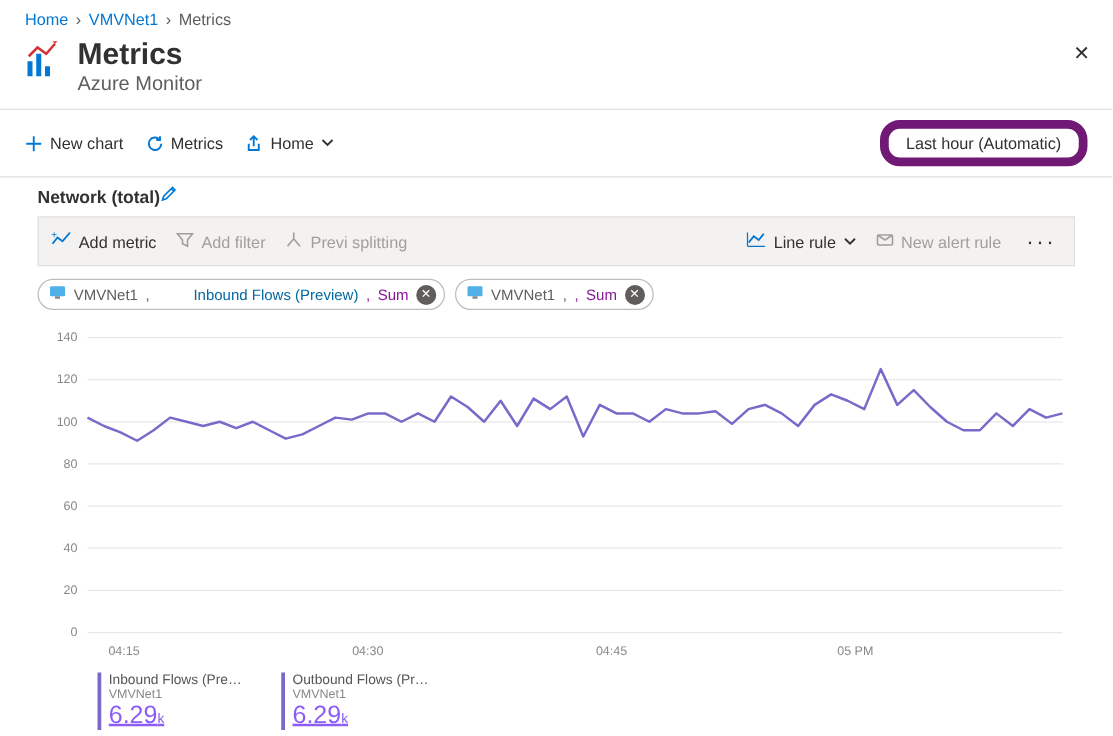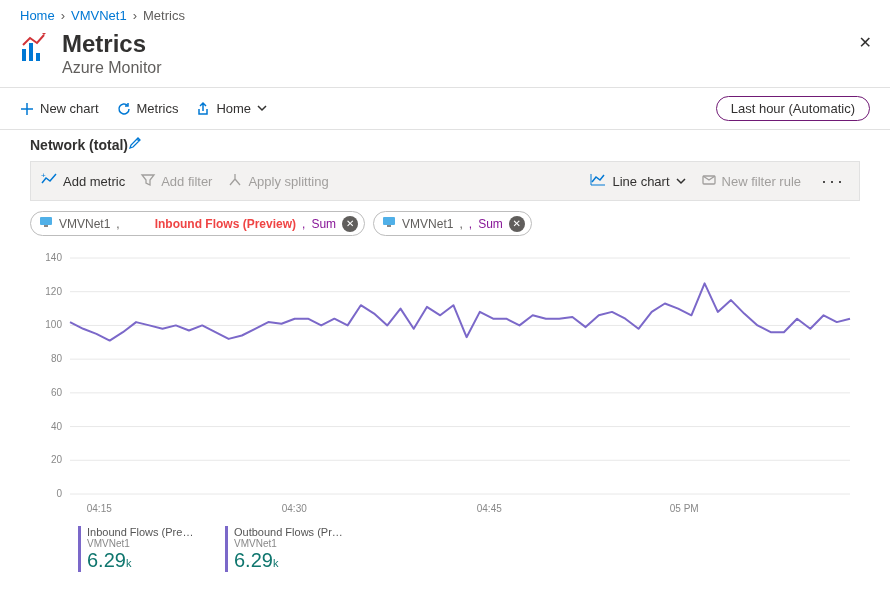--- a/index.html
+++ b/index.html
@@ -34,7 +34,7 @@
   .cmdbar{display:flex;align-items:center;padding:8px 20px;gap:18px;}
   .cmdbar .cmd{display:flex;align-items:center;gap:6px;cursor:pointer;color:var(--text);}
   .cmdbar .cmd .ic{color:var(--link);display:inline-flex;}
-  .time-pill{margin-left:auto;border:1px solid #701a75;border-radius:16px;padding:4px 14px;cursor:pointer;font-size:13px;}
+  .time-pill{margin-left:auto;border:7px solid #701a75;border-radius:16px;padding:4px 14px;cursor:pointer;font-size:13px;}
 
   .section-title-row{display:flex;align-items:center;gap:0;padding:6px 30px 8px;}
   .section-title{font-weight:600;font-size:14px;}

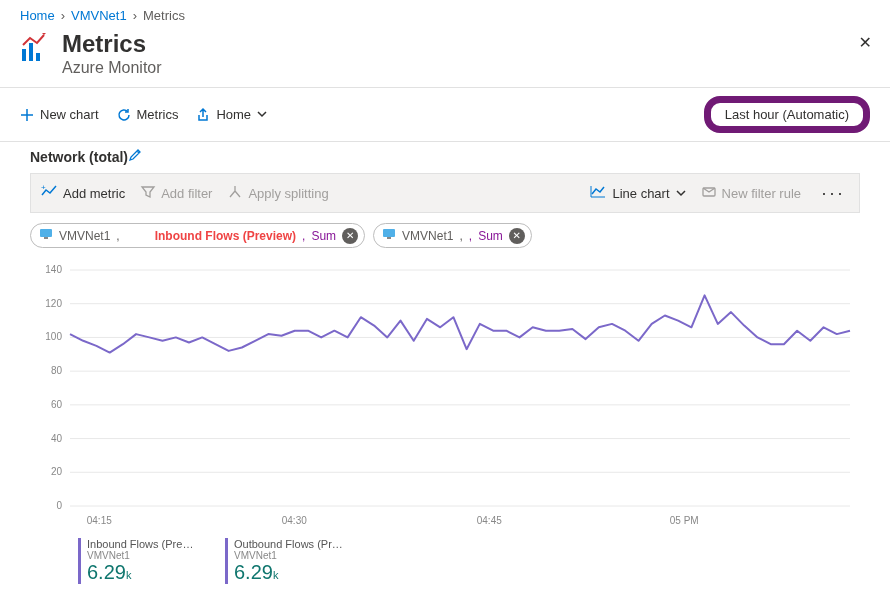--- a/index.html
+++ b/index.html
@@ -165,7 +165,7 @@
     <span><svg width="14" height="14" viewBox="0 0 14 14">
           <path d="M7 1v5M7 6l-5 6M7 6l5 6" fill="none" stroke="#a19f9d" stroke-width="1.3"></path>
         </svg></span>
-    <span>Apply splitting</span>
+    <span>Previ splitting</span>
   </div>
   <div class="tb-sep"></div>
   <div class="tb-btn">

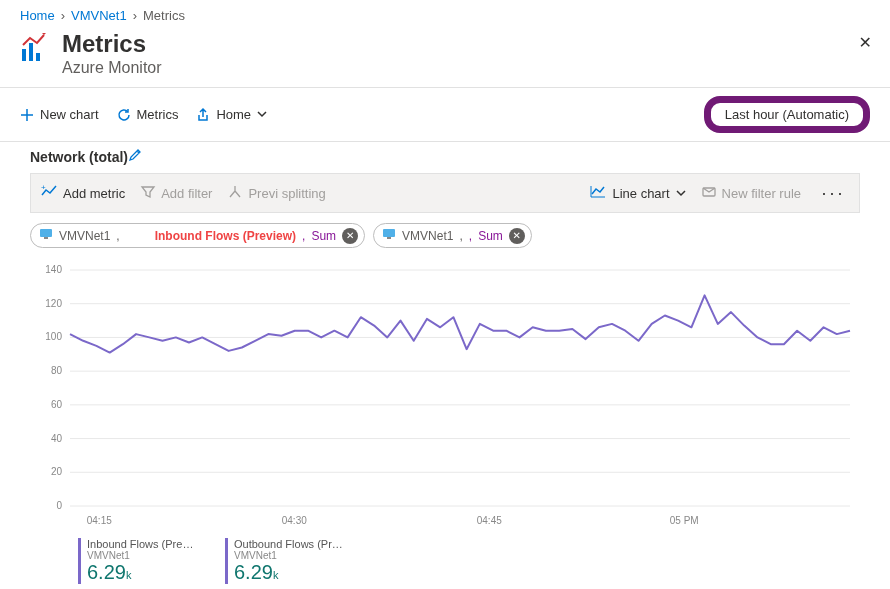--- a/index.html
+++ b/index.html
@@ -173,7 +173,7 @@
           <path d="M1 12h14M1 1v11" stroke="#0078d4" stroke-width="1"></path>
           <polyline points="2,9 6,4 10,7 14,2" fill="none" stroke="#0078d4" stroke-width="1.5"></polyline>
         </svg></span>
-    <span>Line chart</span>
+    <span>Line rule</span>
     <span><svg width="10" height="10" viewBox="0 0 10 10">
           <path d="M1 3l4 4 4-4" fill="none" stroke="#323130" stroke-width="1.5"></path>
         </svg></span>

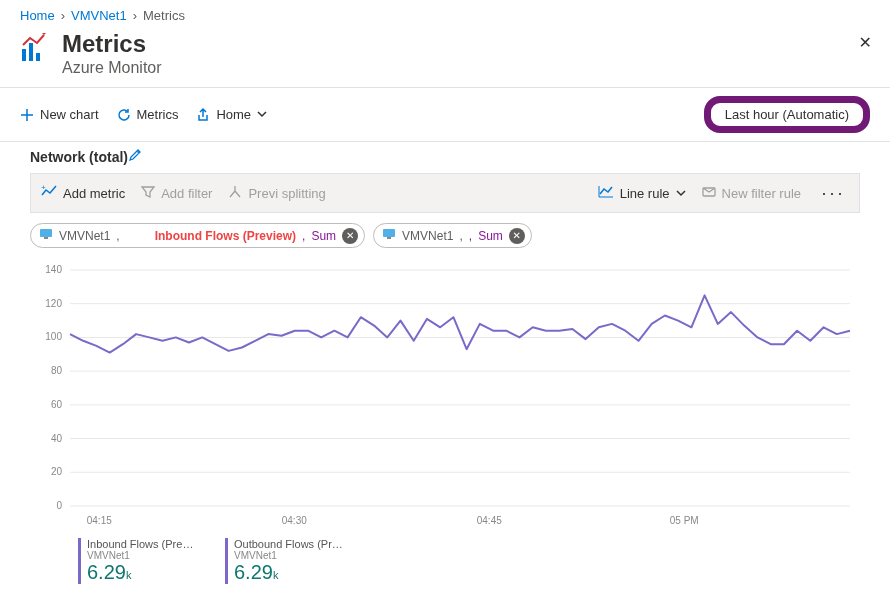--- a/index.html
+++ b/index.html
@@ -183,7 +183,7 @@
           <rect x="1" y="3" width="12" height="8" rx="1" fill="none" stroke="#a19f9d" stroke-width="1.3"></rect>
           <path d="M1 3l6 4 6-4" fill="none" stroke="#a19f9d" stroke-width="1.3"></path>
         </svg></span>
-    <span>New filter rule</span>
+    <span>New alert rule</span>
   </div>
   <div class="tb-more">···</div>
 </div>

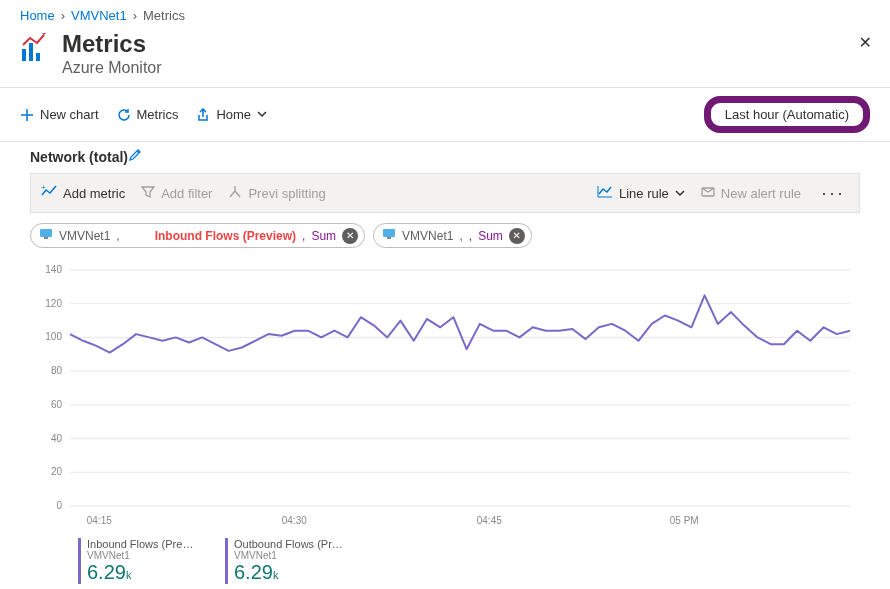--- a/index.html
+++ b/index.html
@@ -55,7 +55,7 @@
     border-radius:14px;padding:3px 6px 3px 8px;font-size:12px;cursor:pointer;
   }
   .chip .res{color:var(--muted);}
-  .chip .metric{color:#ef4444;font-weight:700;padding-left:29px;}
+  .chip .metric{color:#0369a1;font-weight:400;padding-left:29px;}
   .chip .agg{color:#881798;}
   .chip .close{width:16px;height:16px;border-radius:50%;background:#605e5c;color:#fff;display:flex;align-items:center;justify-content:center;font-size:10px;line-height:1;}
   .chip .vm-ic{width:14px;height:14px;}

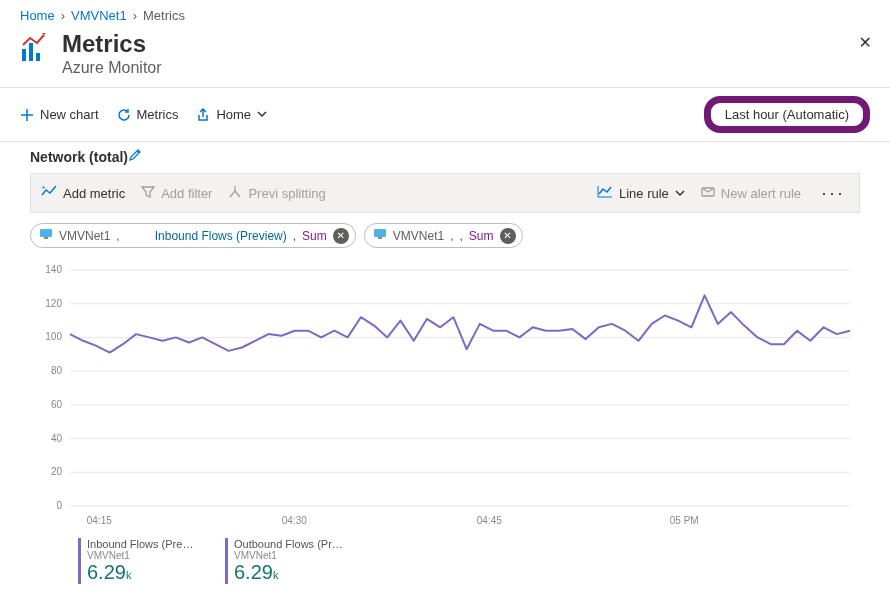--- a/index.html
+++ b/index.html
@@ -70,7 +70,7 @@
   .legend-item{border-left:3px solid var(--accent);padding-left:6px;}
   .legend-name{font-size:11px;color:#555;white-space:nowrap;max-width:110px;overflow:hidden;text-overflow:ellipsis;}
   .legend-res{font-size:10px;color:#888;}
-  .legend-val{font-size:20px;color:#0f766e;}
+  .legend-val{font-size:20px;color:#8b5cf6;text-decoration:underline;}
   .legend-val .unit{font-size:11px;}
   svg{overflow:visible;}
 </style>

